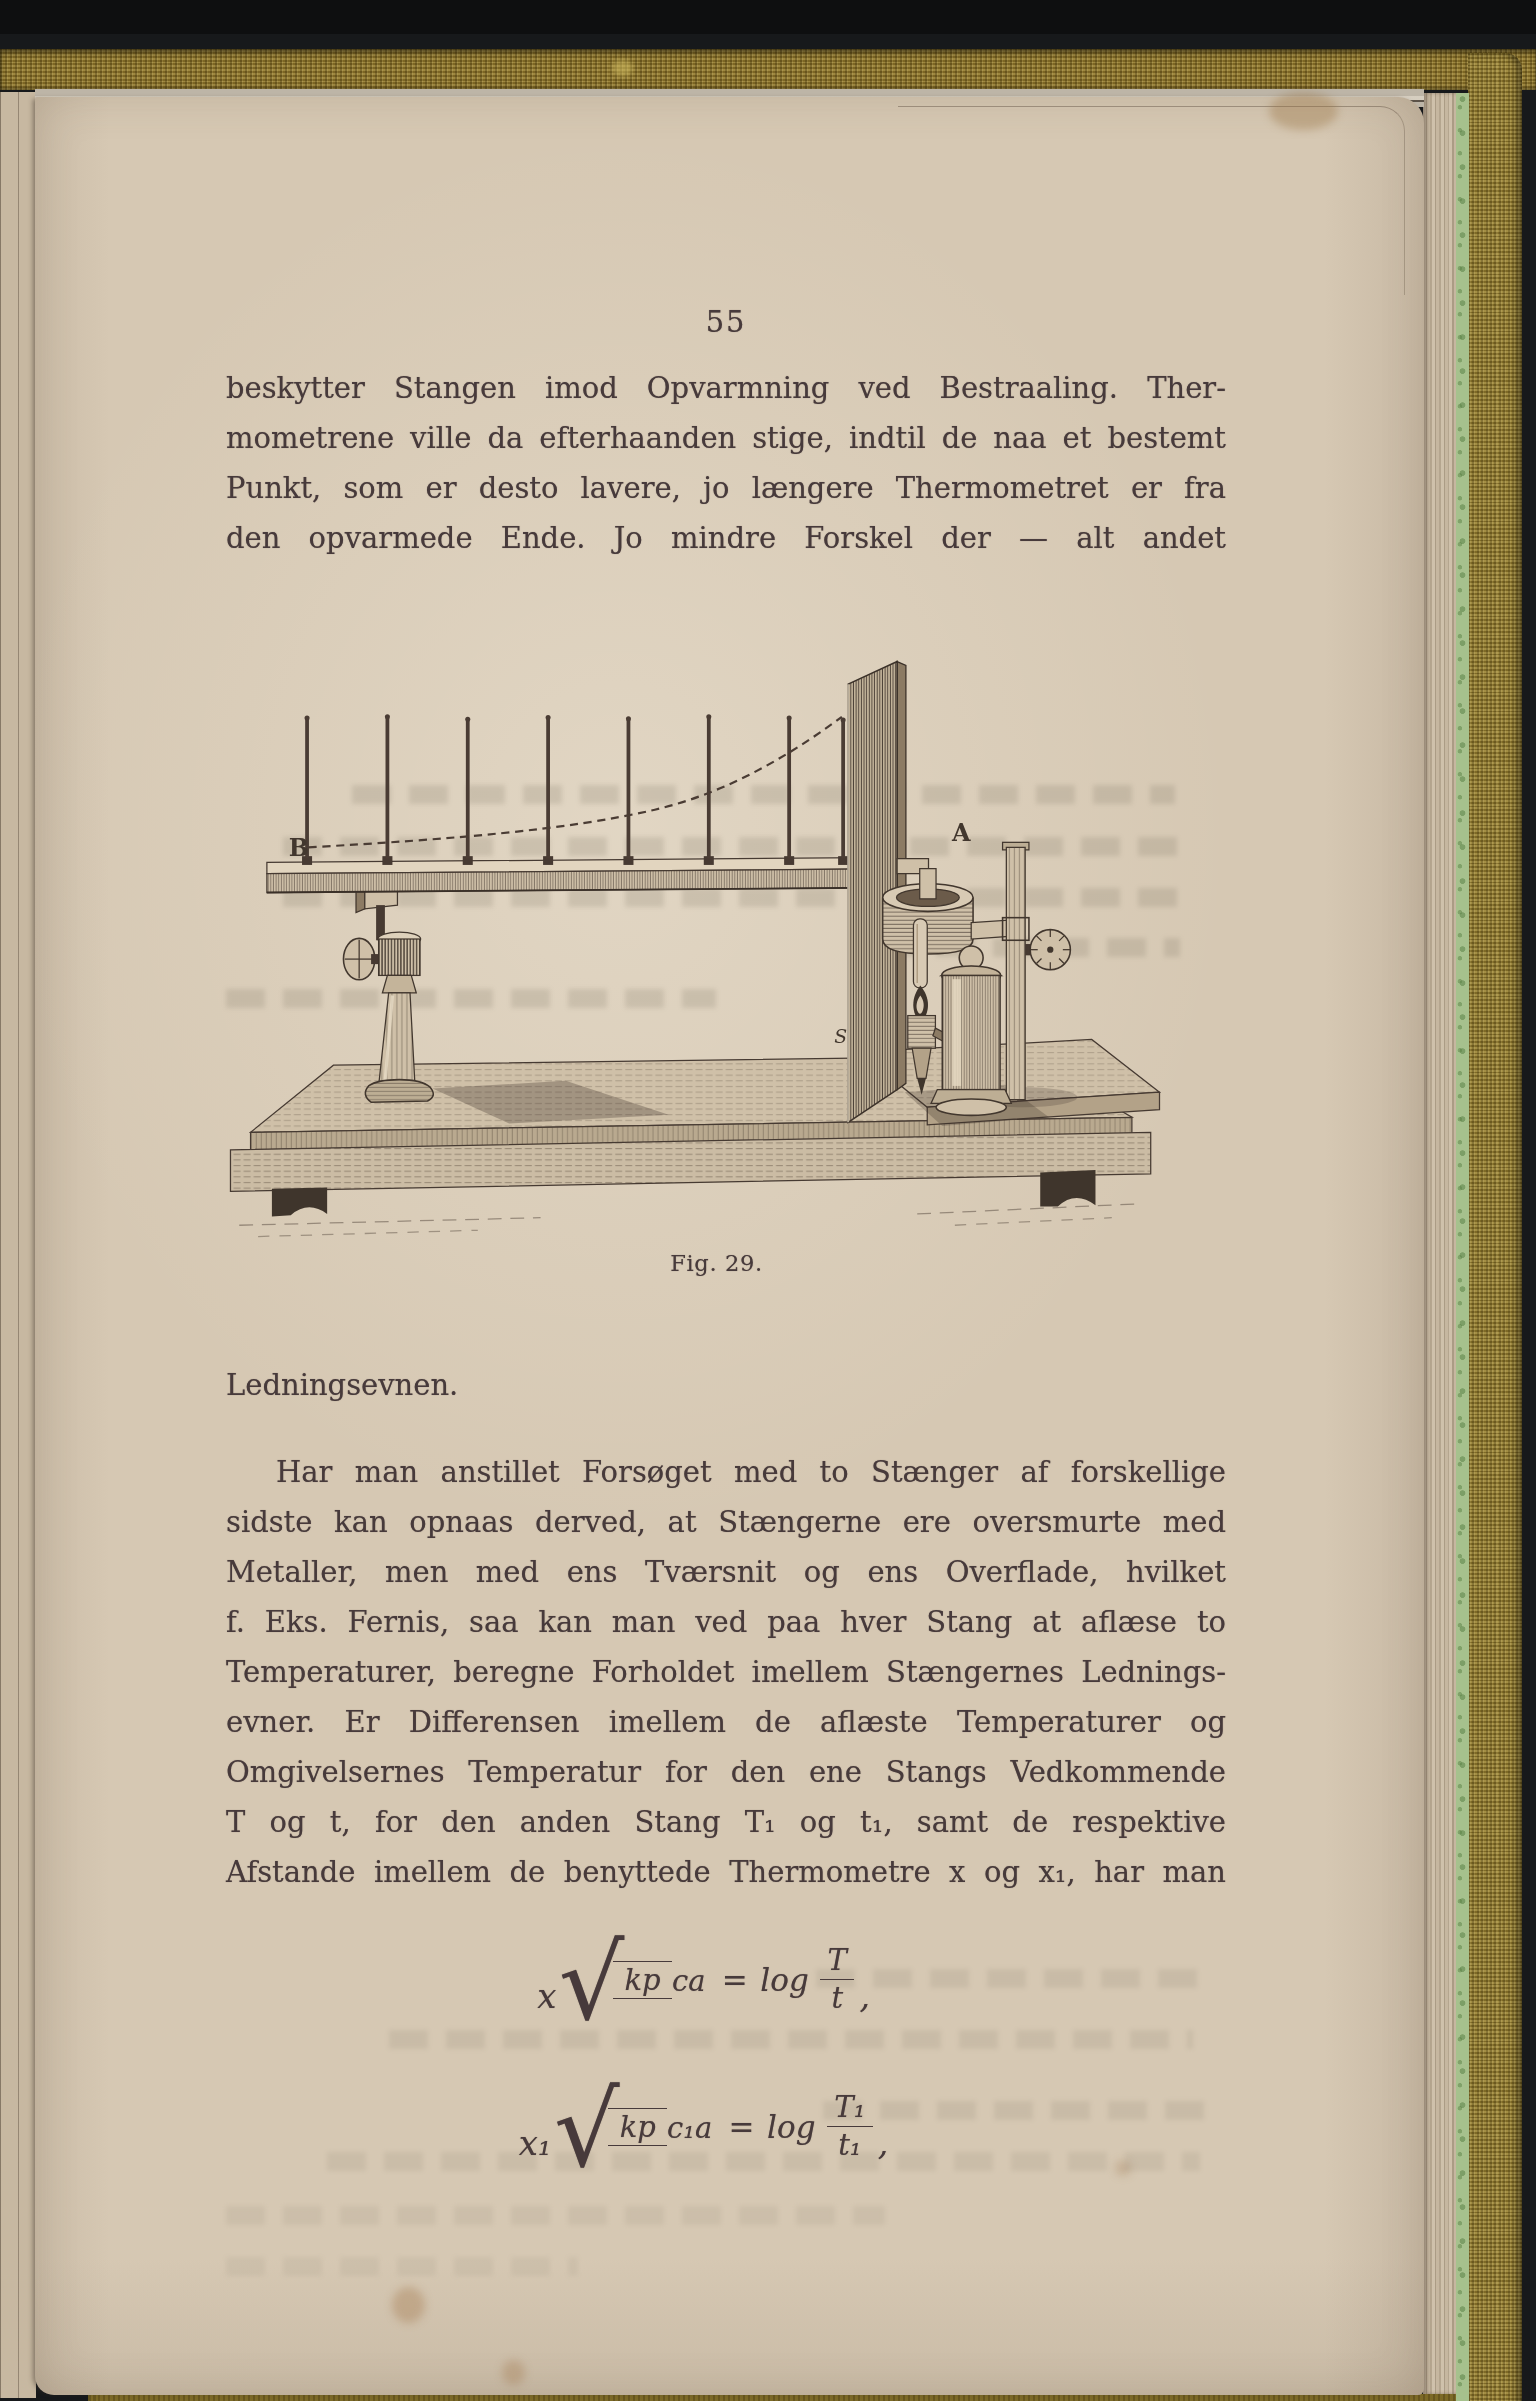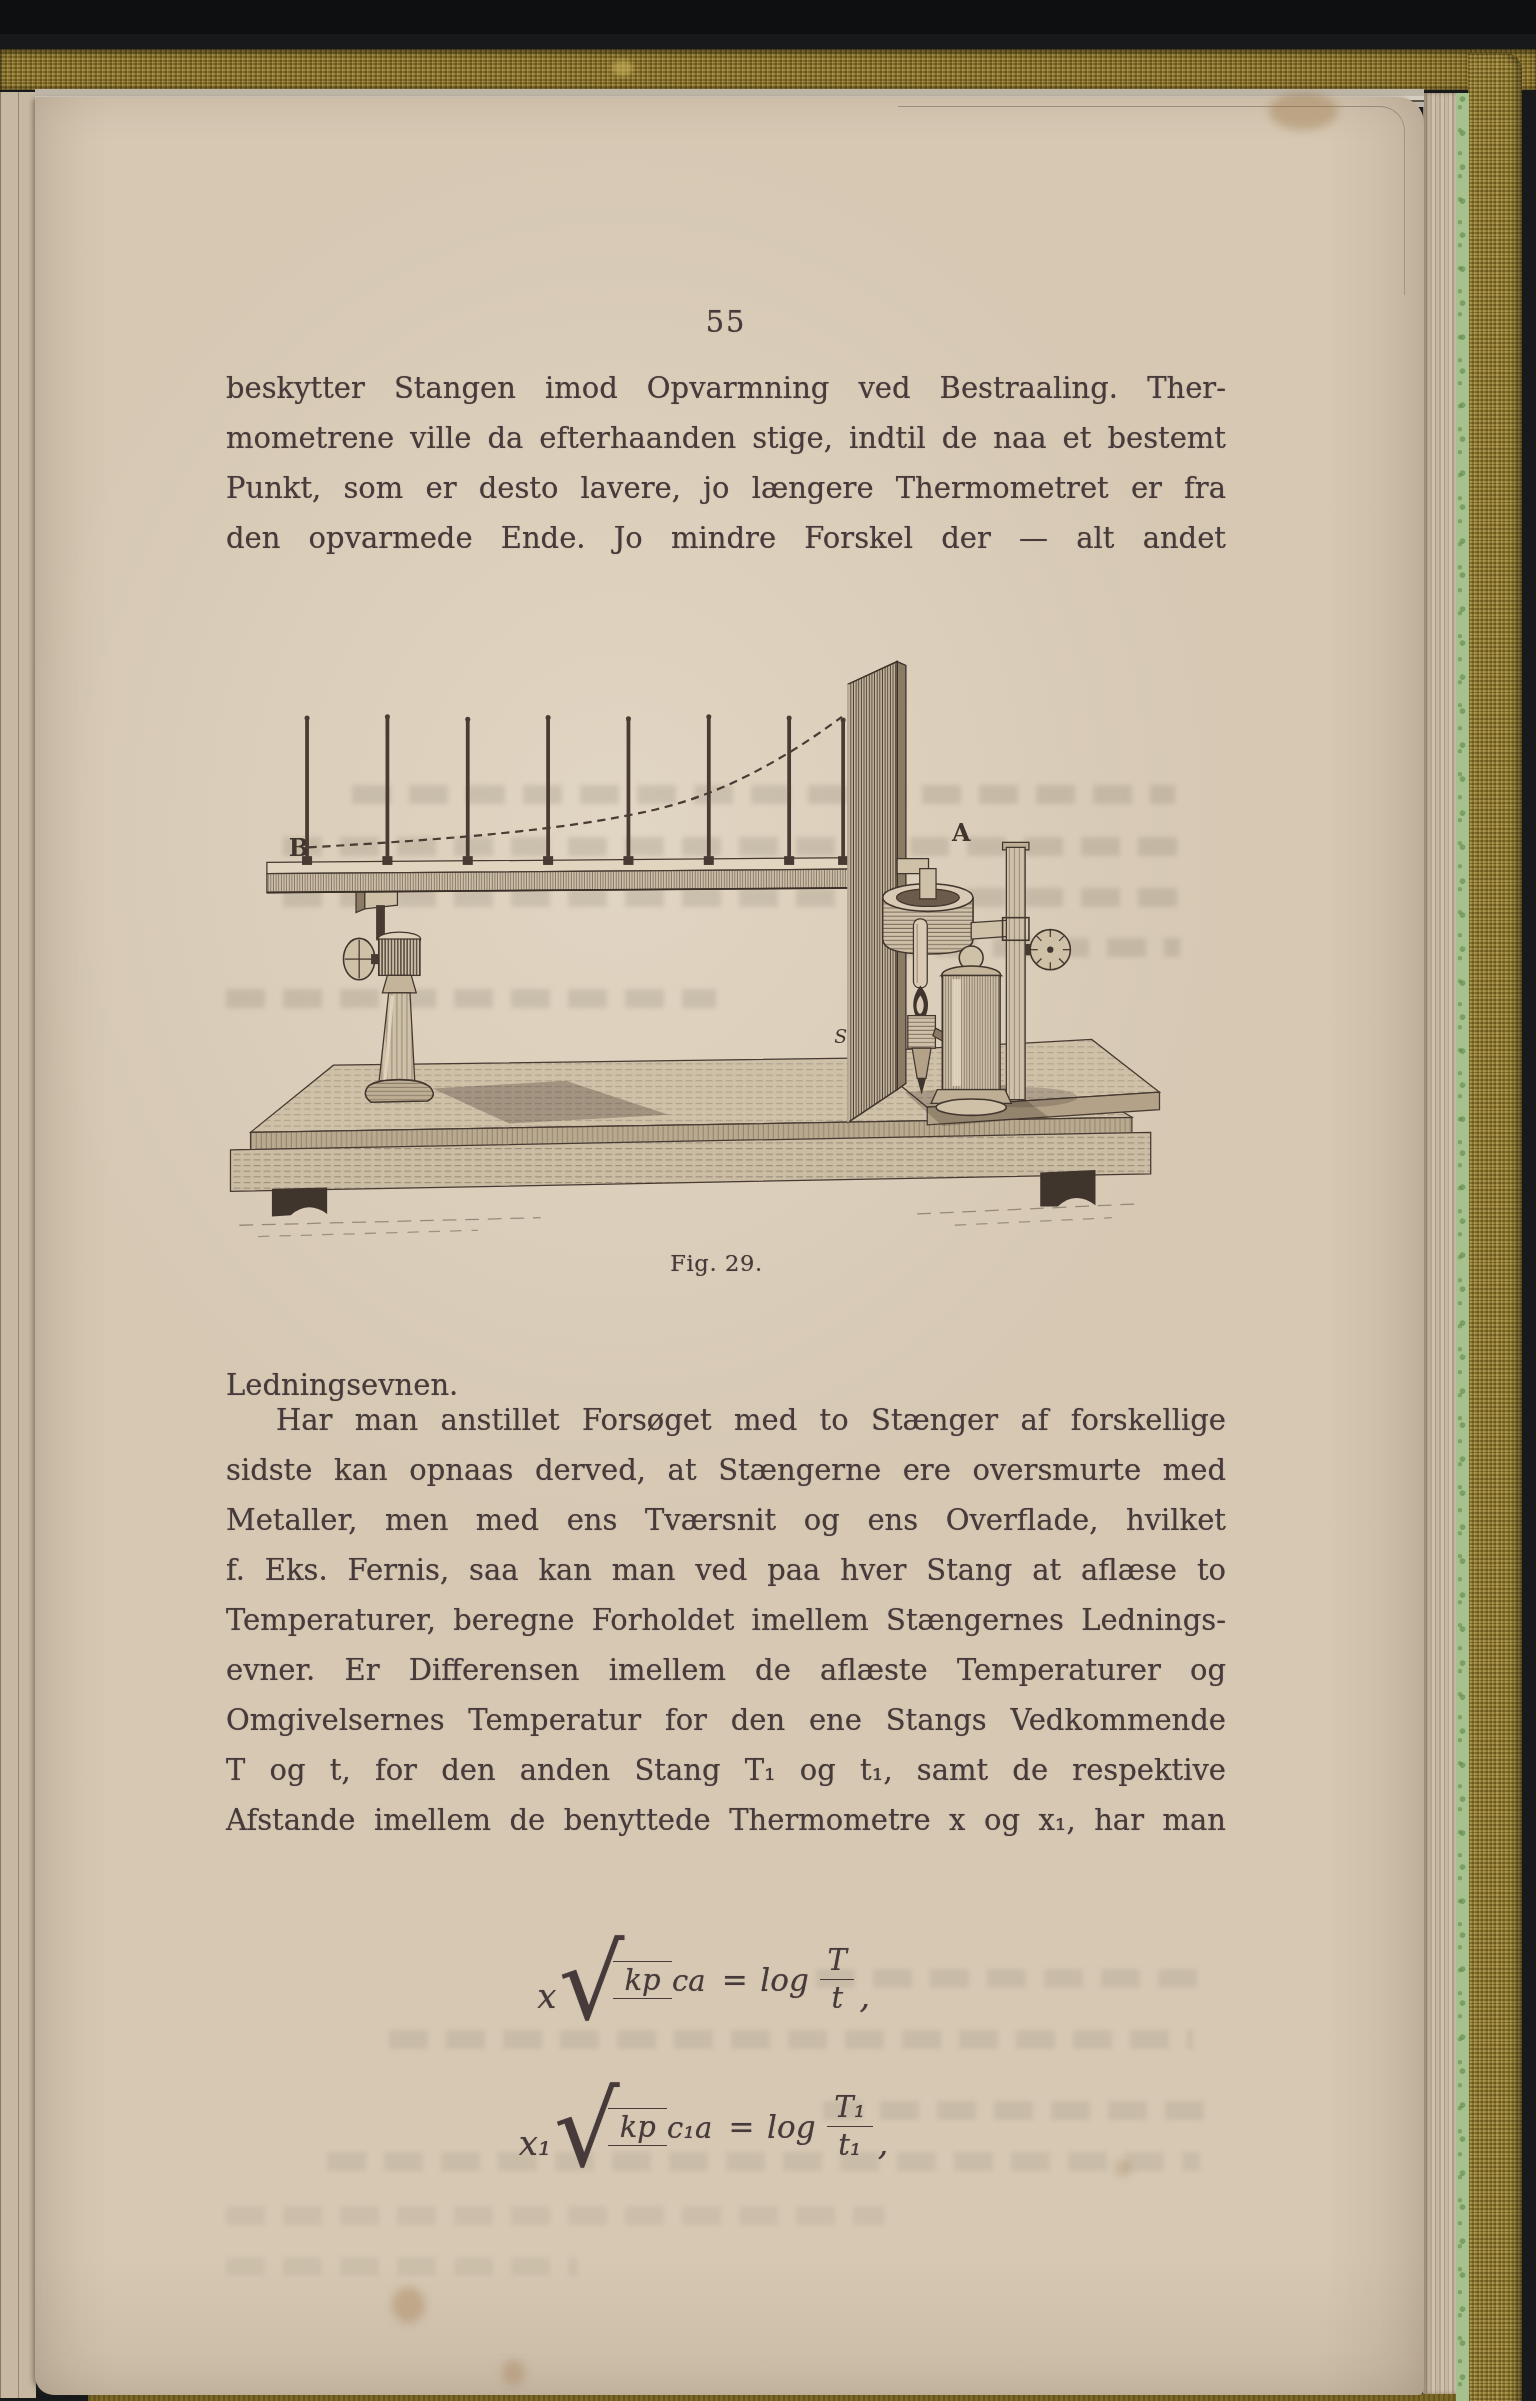--- a/index.html
+++ b/index.html
@@ -277,7 +277,7 @@
       <div class="tline">Ledningsevnen.</div>
     </div>
 
-  <div class="para ink" style="top:1361px;">
+  <div class="para ink" style="top:1413px;">
       <div class="tline just ind">Har man anstillet Forsøget med to Stænger af forskellige</div>
       <div class="tline just">sidste kan opnaas derved, at Stængerne ere oversmurte med</div>
       <div class="tline just">Metaller, men med ens Tværsnit og ens Overflade, hvilket</div>

